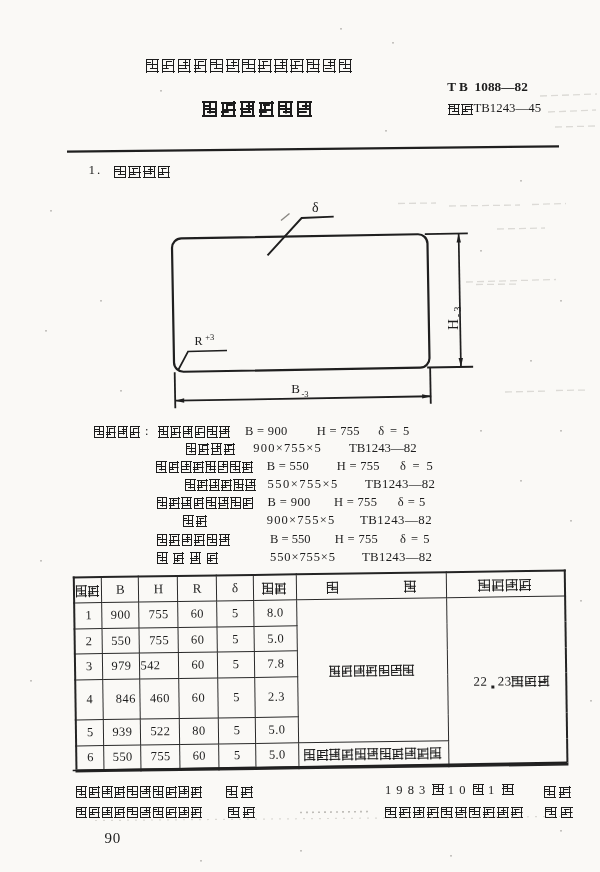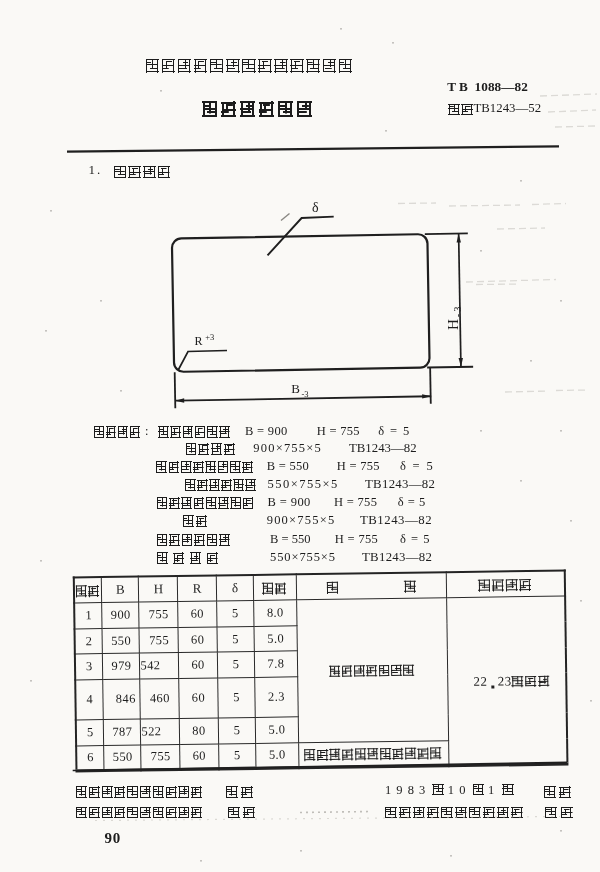--- a/index.html
+++ b/index.html
@@ -31,7 +31,7 @@
 <span class="t z" style="left:202.3px;top:101.3px;--w:15.2px;--m:3.7px;--h:15.6px;"><b class="g gB"></b><b class="g gB"></b><b class="g gB"></b><b class="g gB"></b><b class="g gB"></b><b class="g gB"></b></span>
 <span class="t" style="left:447.3px;top:80.0px;font-size:13.2px;letter-spacing:0.1px;font-weight:bold;">T B 1088—82</span>
 <span class="t z" style="left:448.3px;top:103.6px;--w:11.6px;--m:1.6px;--h:11.8px;"><b class="g"></b><b class="g"></b></span>
-<span class="t" style="left:473.5px;top:101.5px;font-size:12.8px;letter-spacing:0px;">TB1243—52</span>
+<span class="t" style="left:473.5px;top:101.5px;font-size:12.8px;letter-spacing:0px;">TB1243—45</span>
 <span class="t" style="left:88.5px;top:162.6px;font-size:13px;letter-spacing:2px;">1.</span>
 <span class="t z" style="left:113.9px;top:165.6px;--w:12.6px;--m:2.0px;--h:12.6px;"><b class="g"></b><b class="g"></b><b class="g"></b><b class="g"></b></span>
 <span class="t z" style="left:94.2px;top:425.9px;--w:10.2px;--m:1.7px;--h:12.0px;"><b class="g"></b><b class="g"></b><b class="g"></b><b class="g"></b></span>

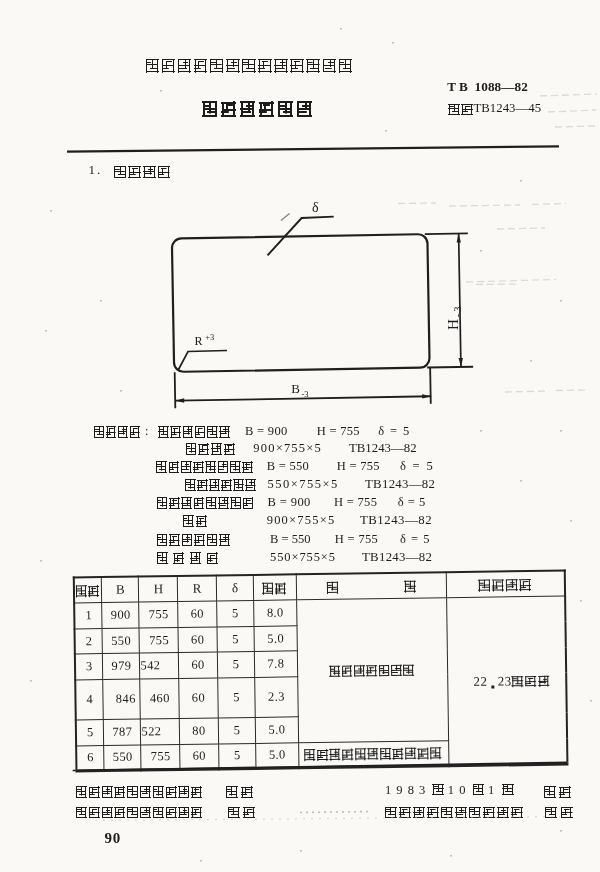--- a/index.html
+++ b/index.html
@@ -123,7 +123,7 @@
 </tr>
 <tr style="height:25.57px">
 <td style="border:1px solid #2a2a2a;text-align:center;vertical-align:middle;padding:0;font-size:12.5px">5</td>
-<td style="border:1px solid #2a2a2a;text-align:center;vertical-align:middle;padding:0;font-size:12.5px;letter-spacing:0.4px">787</td>
+<td style="border:1px solid #2a2a2a;text-align:center;vertical-align:middle;padding:0;font-size:12.5px;letter-spacing:0.4px">939</td>
 <td style="border:1px solid #2a2a2a;vertical-align:middle;padding:0;font-size:12.5px;letter-spacing:0.4px">522</td>
 <td style="border:1px solid #2a2a2a;text-align:center;vertical-align:middle;padding:0;font-size:12.5px;letter-spacing:0.4px">80</td>
 <td style="border:1px solid #2a2a2a;text-align:center;vertical-align:middle;padding:0;font-size:12.5px;letter-spacing:0.4px">5</td>

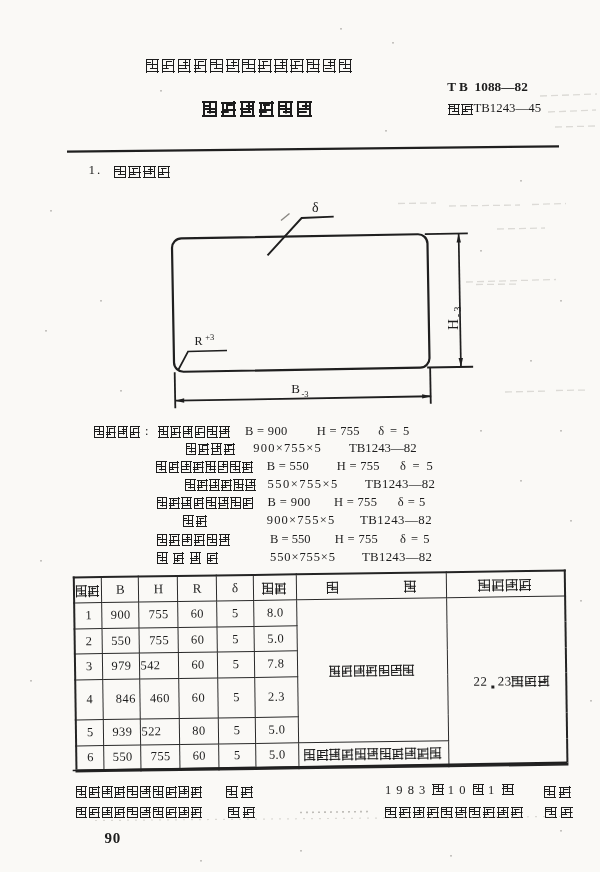--- a/index.html
+++ b/index.html
@@ -124,7 +124,7 @@
 <tr style="height:25.57px">
 <td style="border:1px solid #2a2a2a;text-align:center;vertical-align:middle;padding:0;font-size:12.5px">5</td>
 <td style="border:1px solid #2a2a2a;text-align:center;vertical-align:middle;padding:0;font-size:12.5px;letter-spacing:0.4px">939</td>
-<td style="border:1px solid #2a2a2a;vertical-align:middle;padding:0;font-size:12.5px;letter-spacing:0.4px">522</td>
+<td style="border:1px solid #2a2a2a;text-align:center;vertical-align:middle;padding:0;font-size:12.5px;letter-spacing:0.4px">522</td>
 <td style="border:1px solid #2a2a2a;text-align:center;vertical-align:middle;padding:0;font-size:12.5px;letter-spacing:0.4px">80</td>
 <td style="border:1px solid #2a2a2a;text-align:center;vertical-align:middle;padding:0;font-size:12.5px;letter-spacing:0.4px">5</td>
 <td style="border:1px solid #2a2a2a;text-align:center;vertical-align:middle;padding:0;font-size:12.5px;letter-spacing:0.4px">5.0</td>

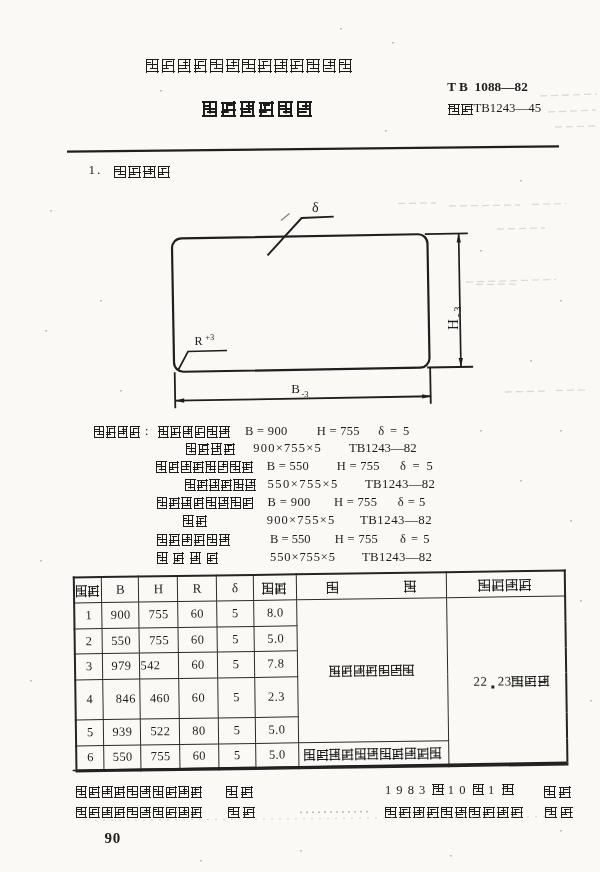--- a/index.html
+++ b/index.html
@@ -149,7 +149,7 @@
 <span class="t z" style="left:543.5px;top:786.3px;--w:12.0px;--m:3.5px;--h:11.8px;"><b class="g"></b><b class="g"></b></span>
 <span class="t z" style="left:385px;top:806.6px;--w:11.5px;--m:2.5px;--h:11.6px;"><b class="g"></b><b class="g"></b><b class="g"></b><b class="g"></b><b class="g"></b><b class="g"></b><b class="g"></b><b class="g"></b><b class="g"></b><b class="g"></b></span>
 <span class="t z" style="left:545px;top:806.6px;--w:12.0px;--m:3.5px;--h:11.8px;"><b class="g"></b><b class="g"></b></span>
-<span class="t" style="left:104.5px;top:830.6px;font-size:15px;letter-spacing:0.8px;font-weight:bold;">90</span>
+<span class="t" style="left:104.5px;top:830.6px;font-size:15px;letter-spacing:0.8px;">90</span>
 <span class="t" style="left:312.0px;top:200.5px;font-size:14px;letter-spacing:0px;">δ</span>
 <span class="t" style="left:194.5px;top:335.2px;font-size:12px;letter-spacing:0px;">R</span>
 <span class="t" style="left:205.3px;top:332.6px;font-size:8.5px;letter-spacing:0px;">+3</span>

